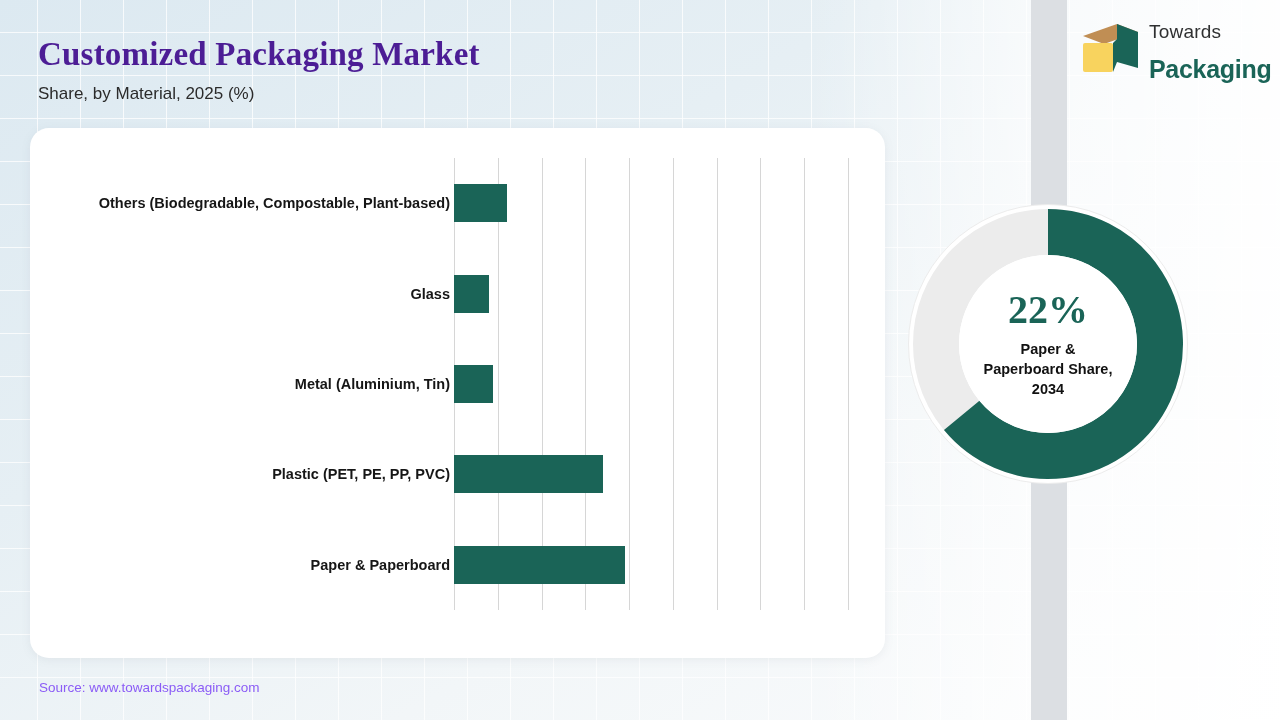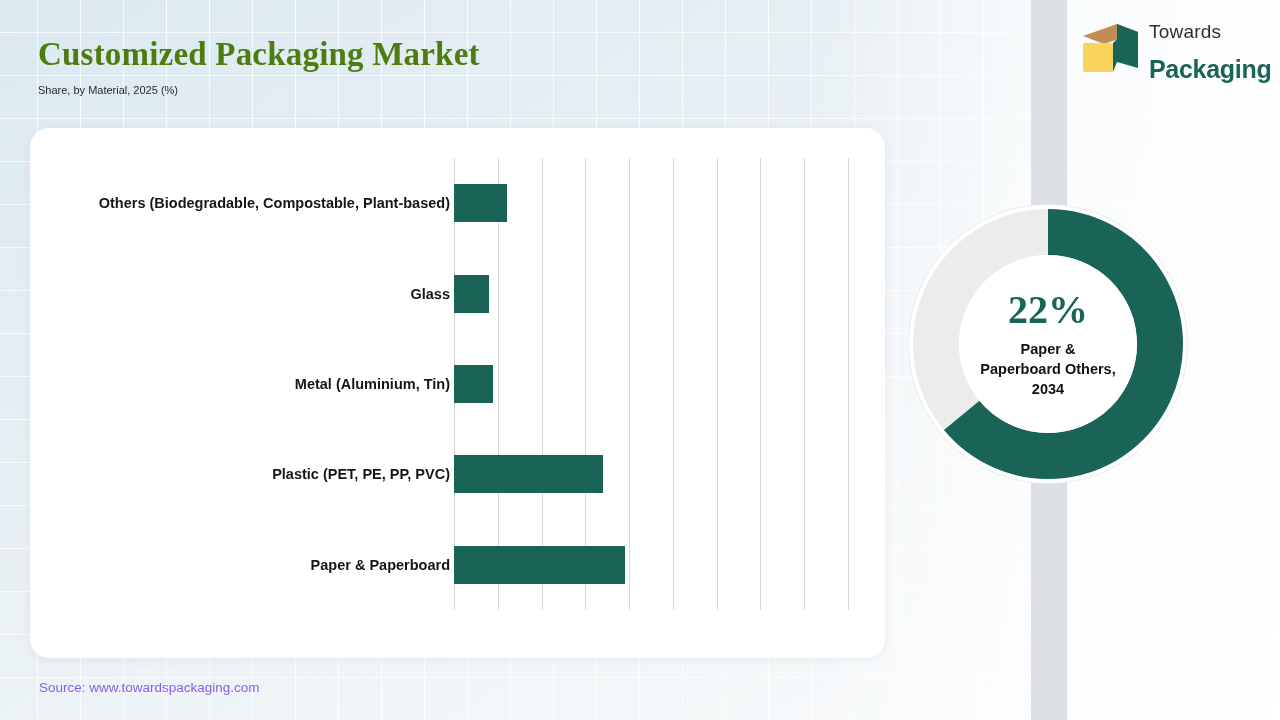--- a/index.html
+++ b/index.html
@@ -35,7 +35,7 @@
   #header{position:absolute;left:38px;top:36px;width:620px;}
   #page-title{
     font-family:"Liberation Serif", serif;
-    font-weight:bold;font-size:33px;color:#4d7c0f;letter-spacing:.2px;
+    font-weight:bold;font-size:33px;color:#4c1d95;letter-spacing:.2px;
     margin:0;line-height:1.1;
   }
   #page-subtitle{

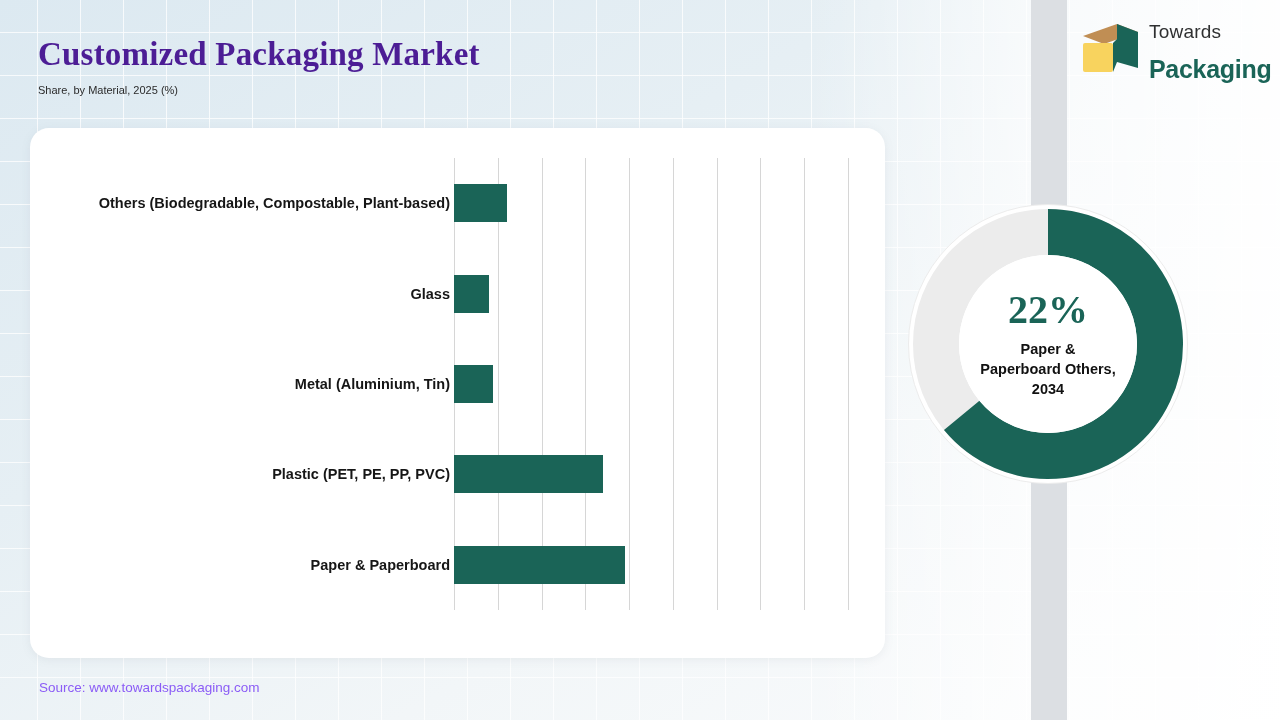--- a/index.html
+++ b/index.html
@@ -39,7 +39,7 @@
     margin:0;line-height:1.1;
   }
   #page-subtitle{
-    font-size:11px;color:#2b2b2b;margin:12px 0 16px 0;font-weight:400;
+    font-size:17px;color:#2b2b2b;margin:12px 0 16px 0;font-weight:400;
   }
 
   

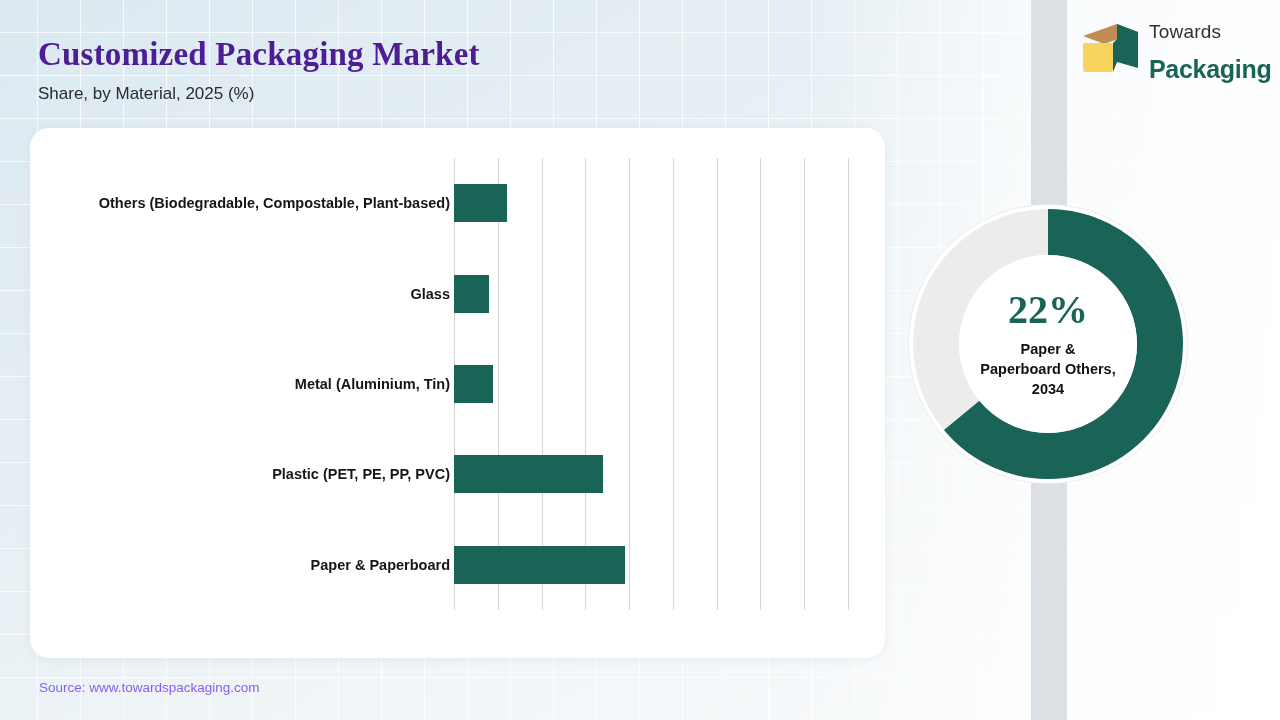--- a/index.html
+++ b/index.html
@@ -175,7 +175,7 @@
     <div id="donut-pct">22%</div>
     <div id="donut-caption">
       <div>Paper &amp;</div>
-      <div>Paperboard Others,</div>
+      <div>Paperboard Share,</div>
       <div>2034</div>
     </div>
   </div>

